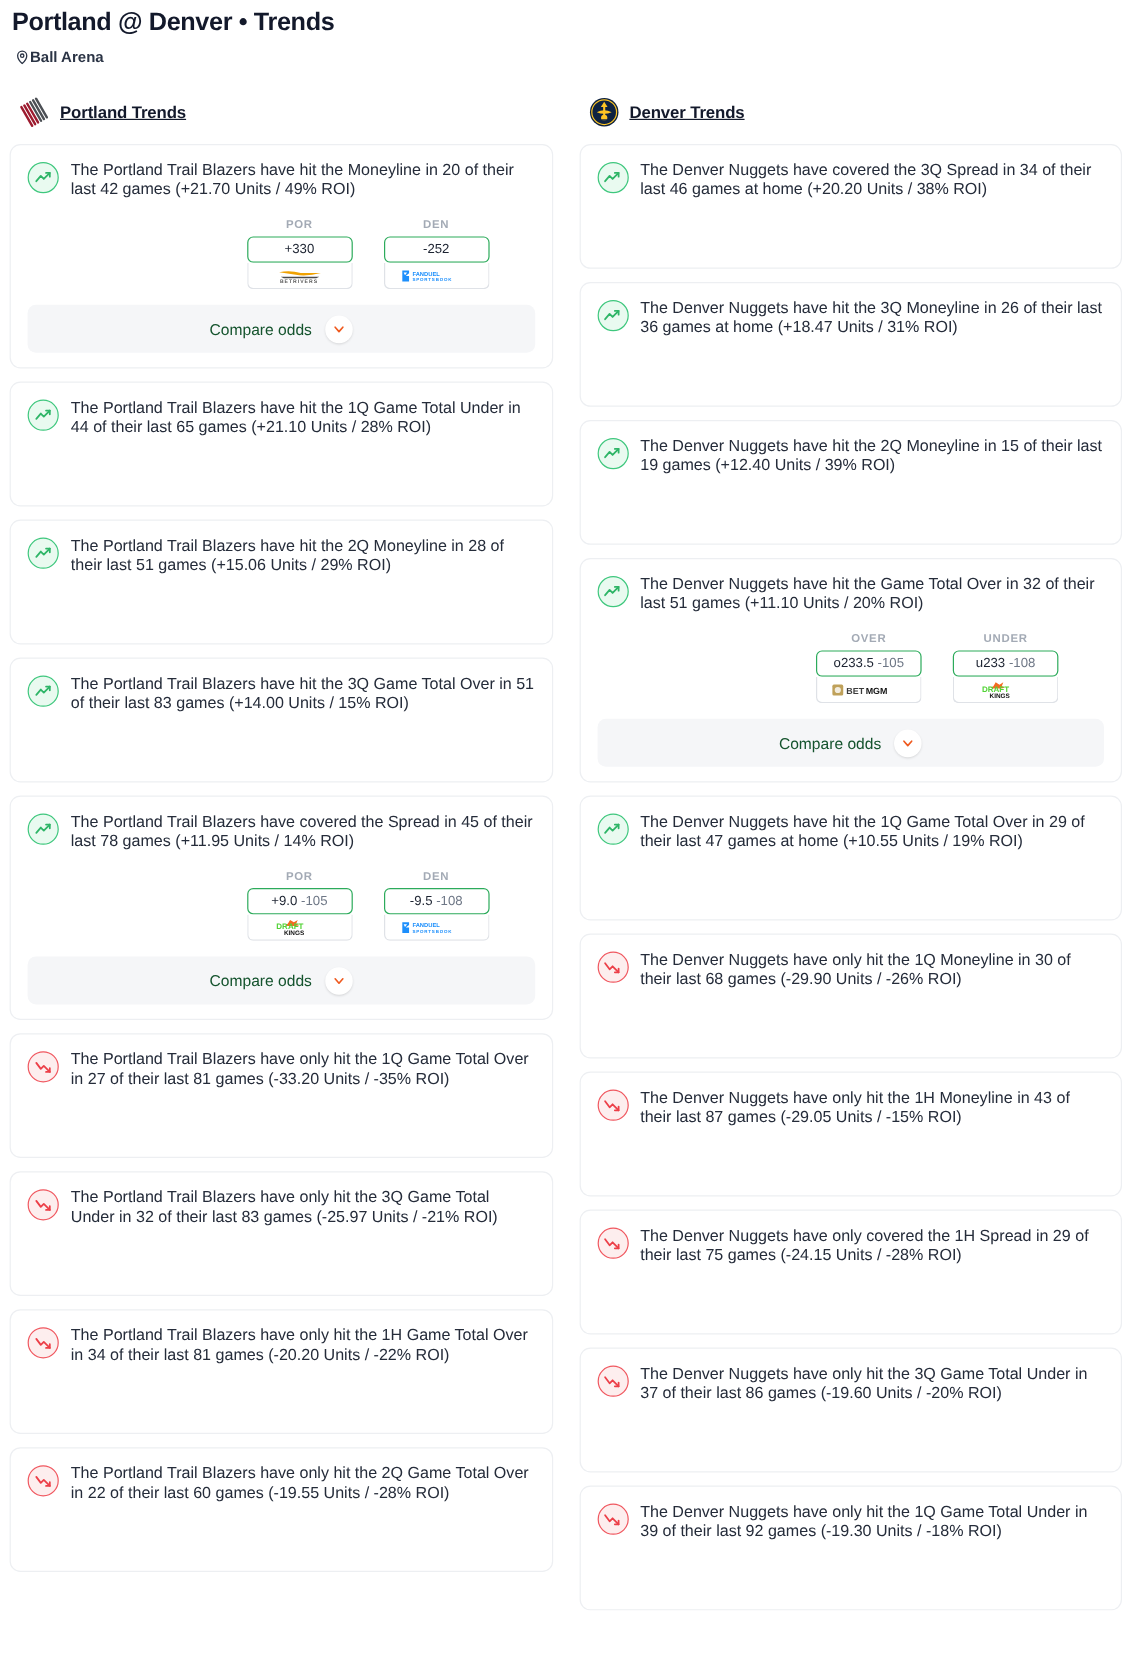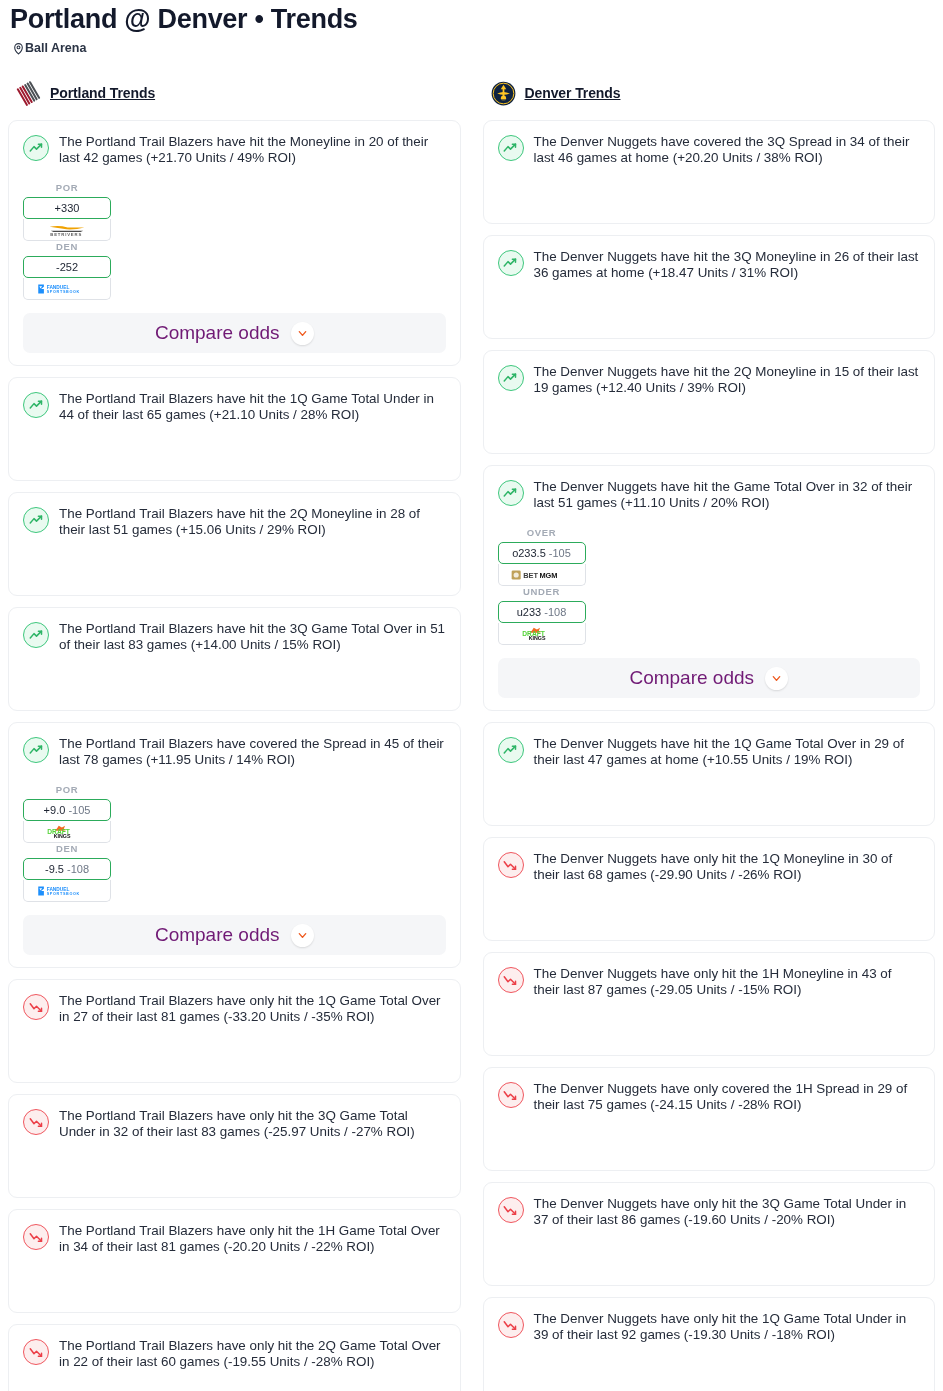--- a/index.html
+++ b/index.html
@@ -13,7 +13,7 @@
 
   .page-header { padding: 4px 2px 0 2px; }
   .page-title {
-    font-size: 27px;
+    font-size: 21px;
     font-weight: 700;
     letter-spacing: -0.3px;
     color: #13192b;

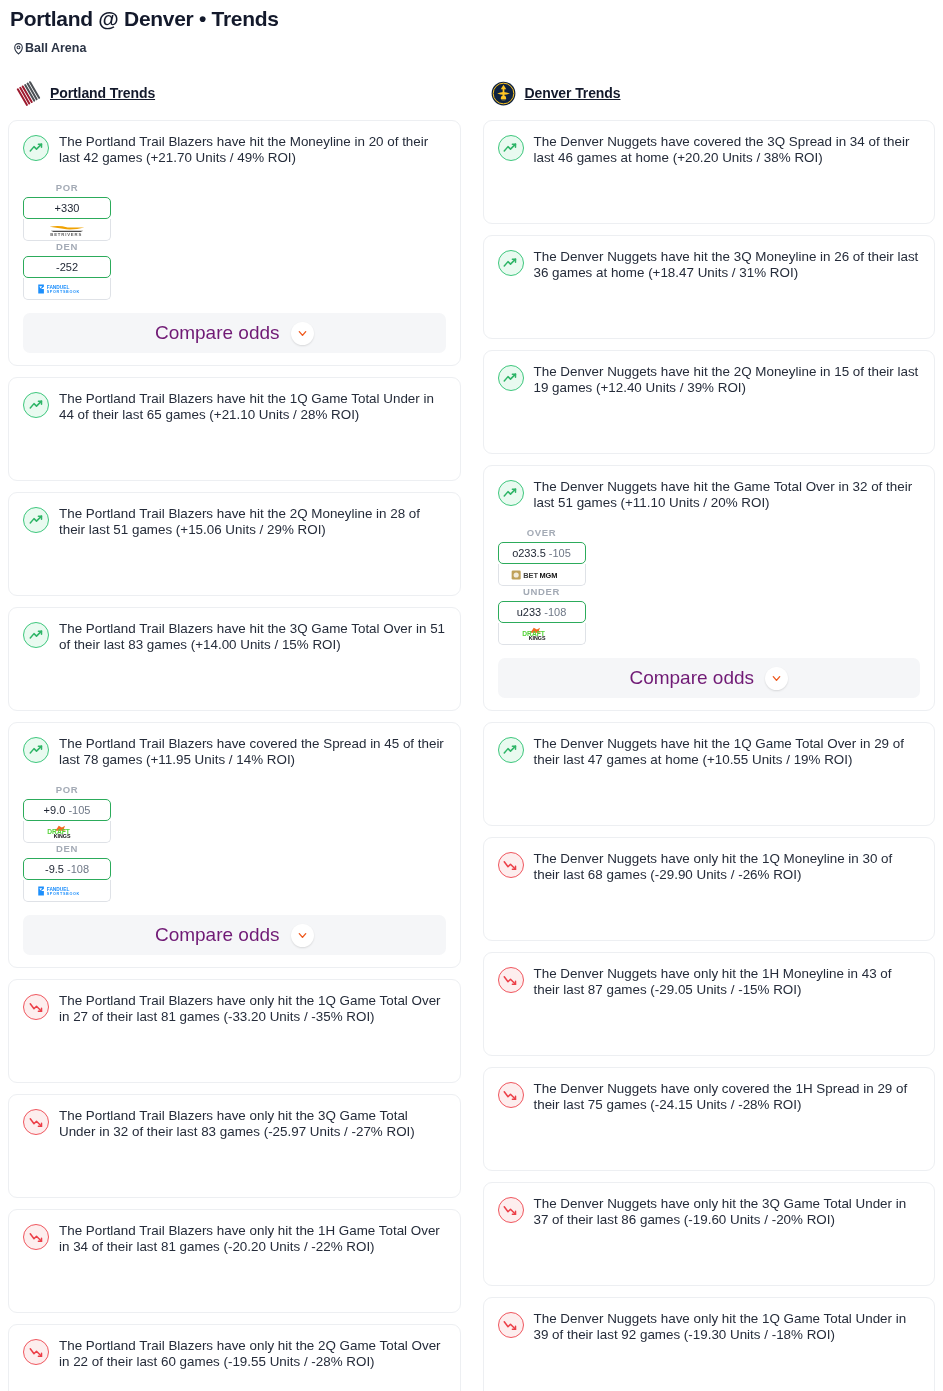--- a/index.html
+++ b/index.html
@@ -83,9 +83,9 @@
   .odds-wrap {
     display: flex;
     justify-content: flex-end;
+    gap: 26px;
     margin-top: 16px;
     padding-right: 38px;
-    flex-direction: column;
   }
   .odds-col { width: 88px; text-align: center; }
   .odds-label {

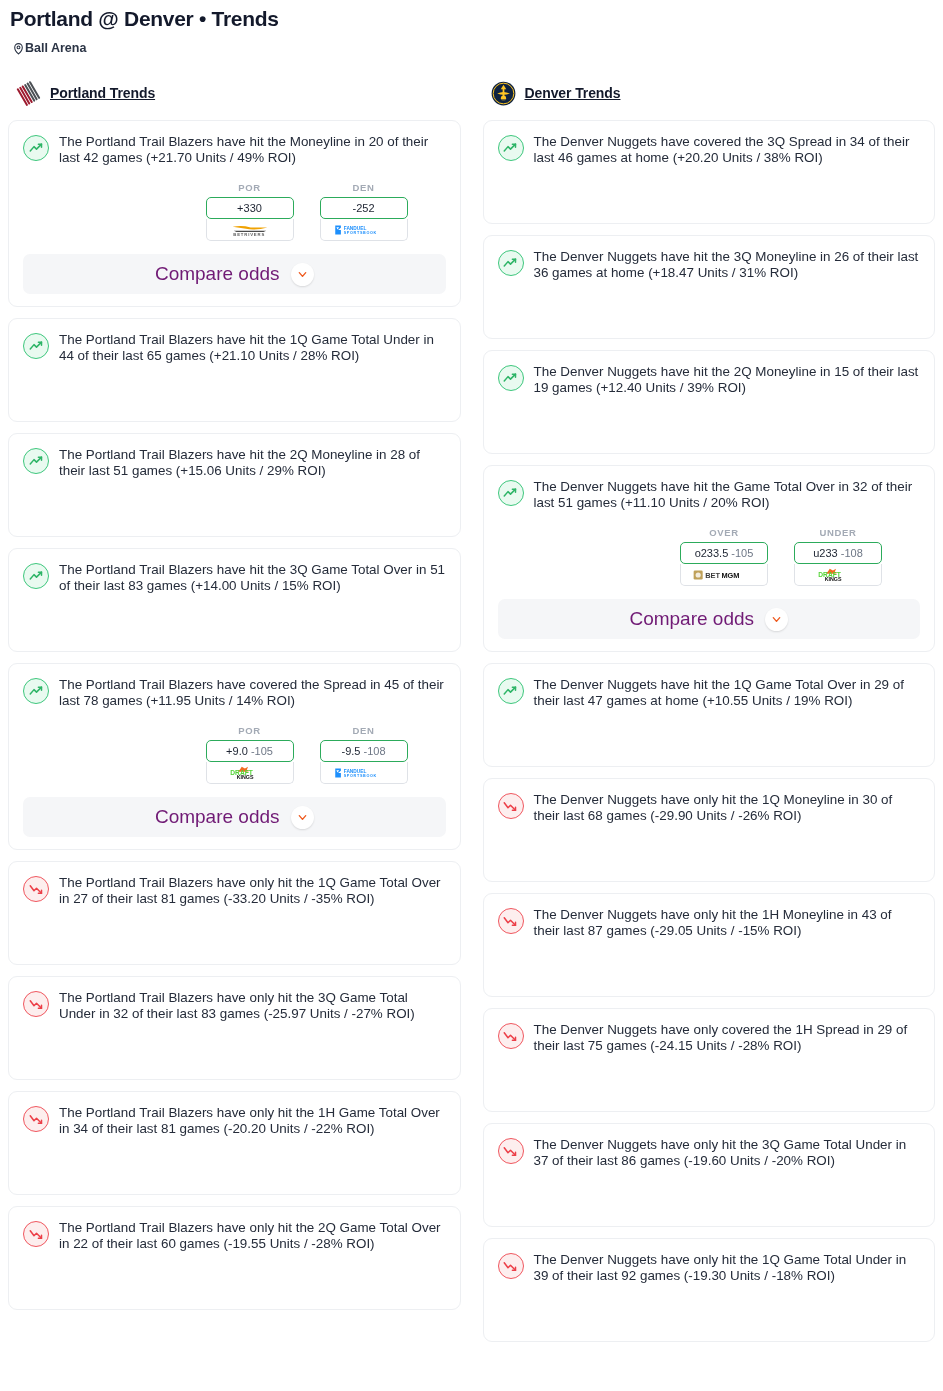--- a/index.html
+++ b/index.html
@@ -125,7 +125,7 @@
     justify-content: center;
     gap: 11px;
   }
-  .compare-label { font-size: 19px; color: #701a75; }
+  .compare-label { font-size: 13px; color: #14532d; }
   .chev-circle {
     width: 23px; height: 23px; border-radius: 50%;
     background: #fff;

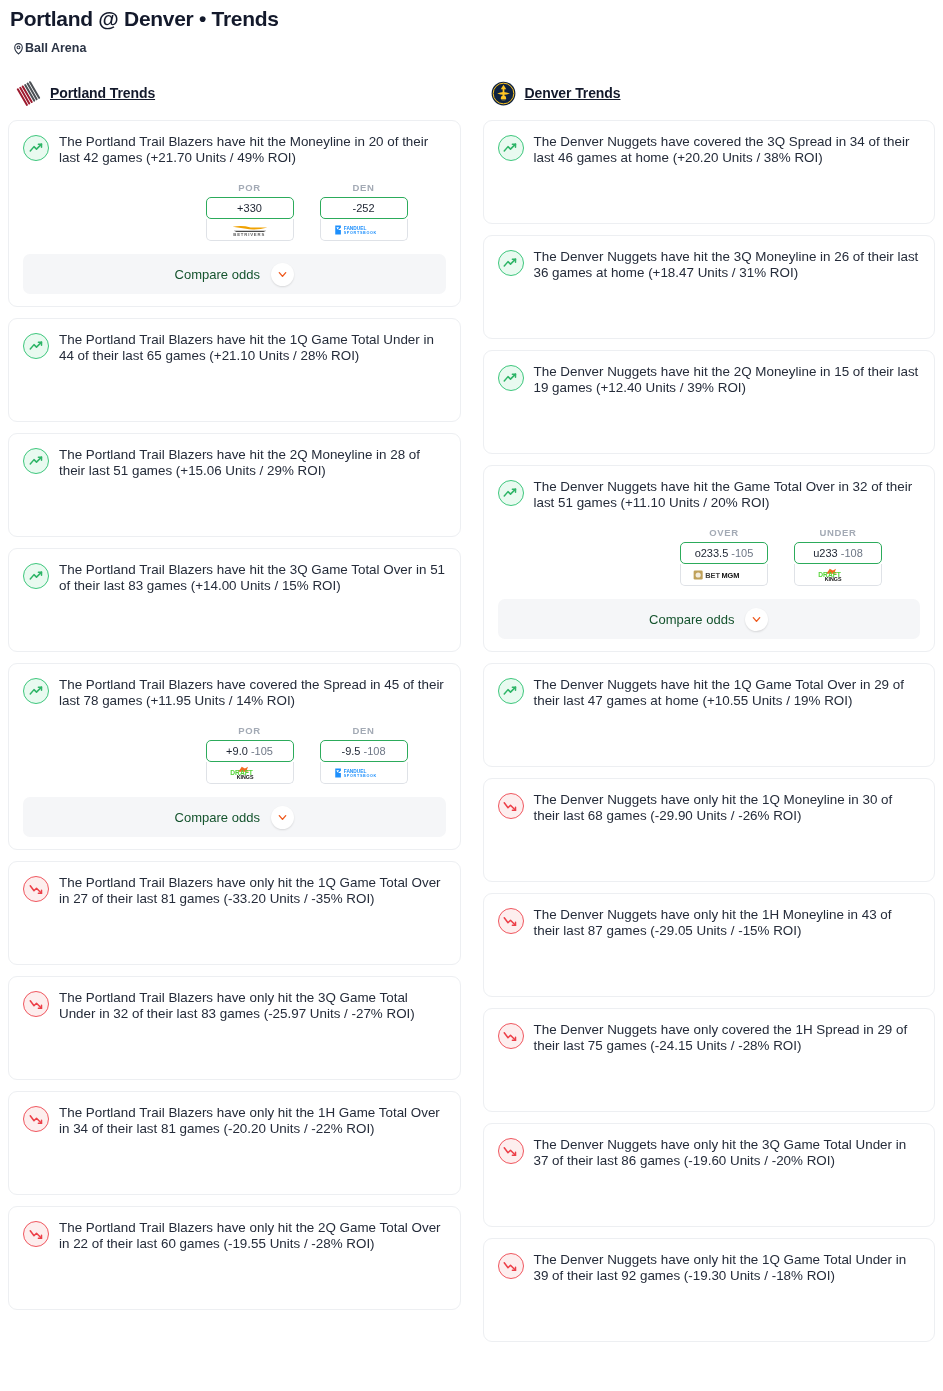--- a/index.html
+++ b/index.html
@@ -305,7 +305,7 @@
               <polyline points="15,18 20,18 20,13"></polyline>
             </svg>
           </span>
-          <span class="trend-text">The Portland Trail Blazers have only hit the 3Q Game Total Under in 32 of their last 83 games (-25.97 Units / -27% ROI)</span>
+          <span class="trend-text">The Portland Trail Blazers have only hit the 3Q Game Total Under in 32 of their last 83 games (-25.97 Units / -21% ROI)</span>
         </div>
       </div>
       <div class="card">

